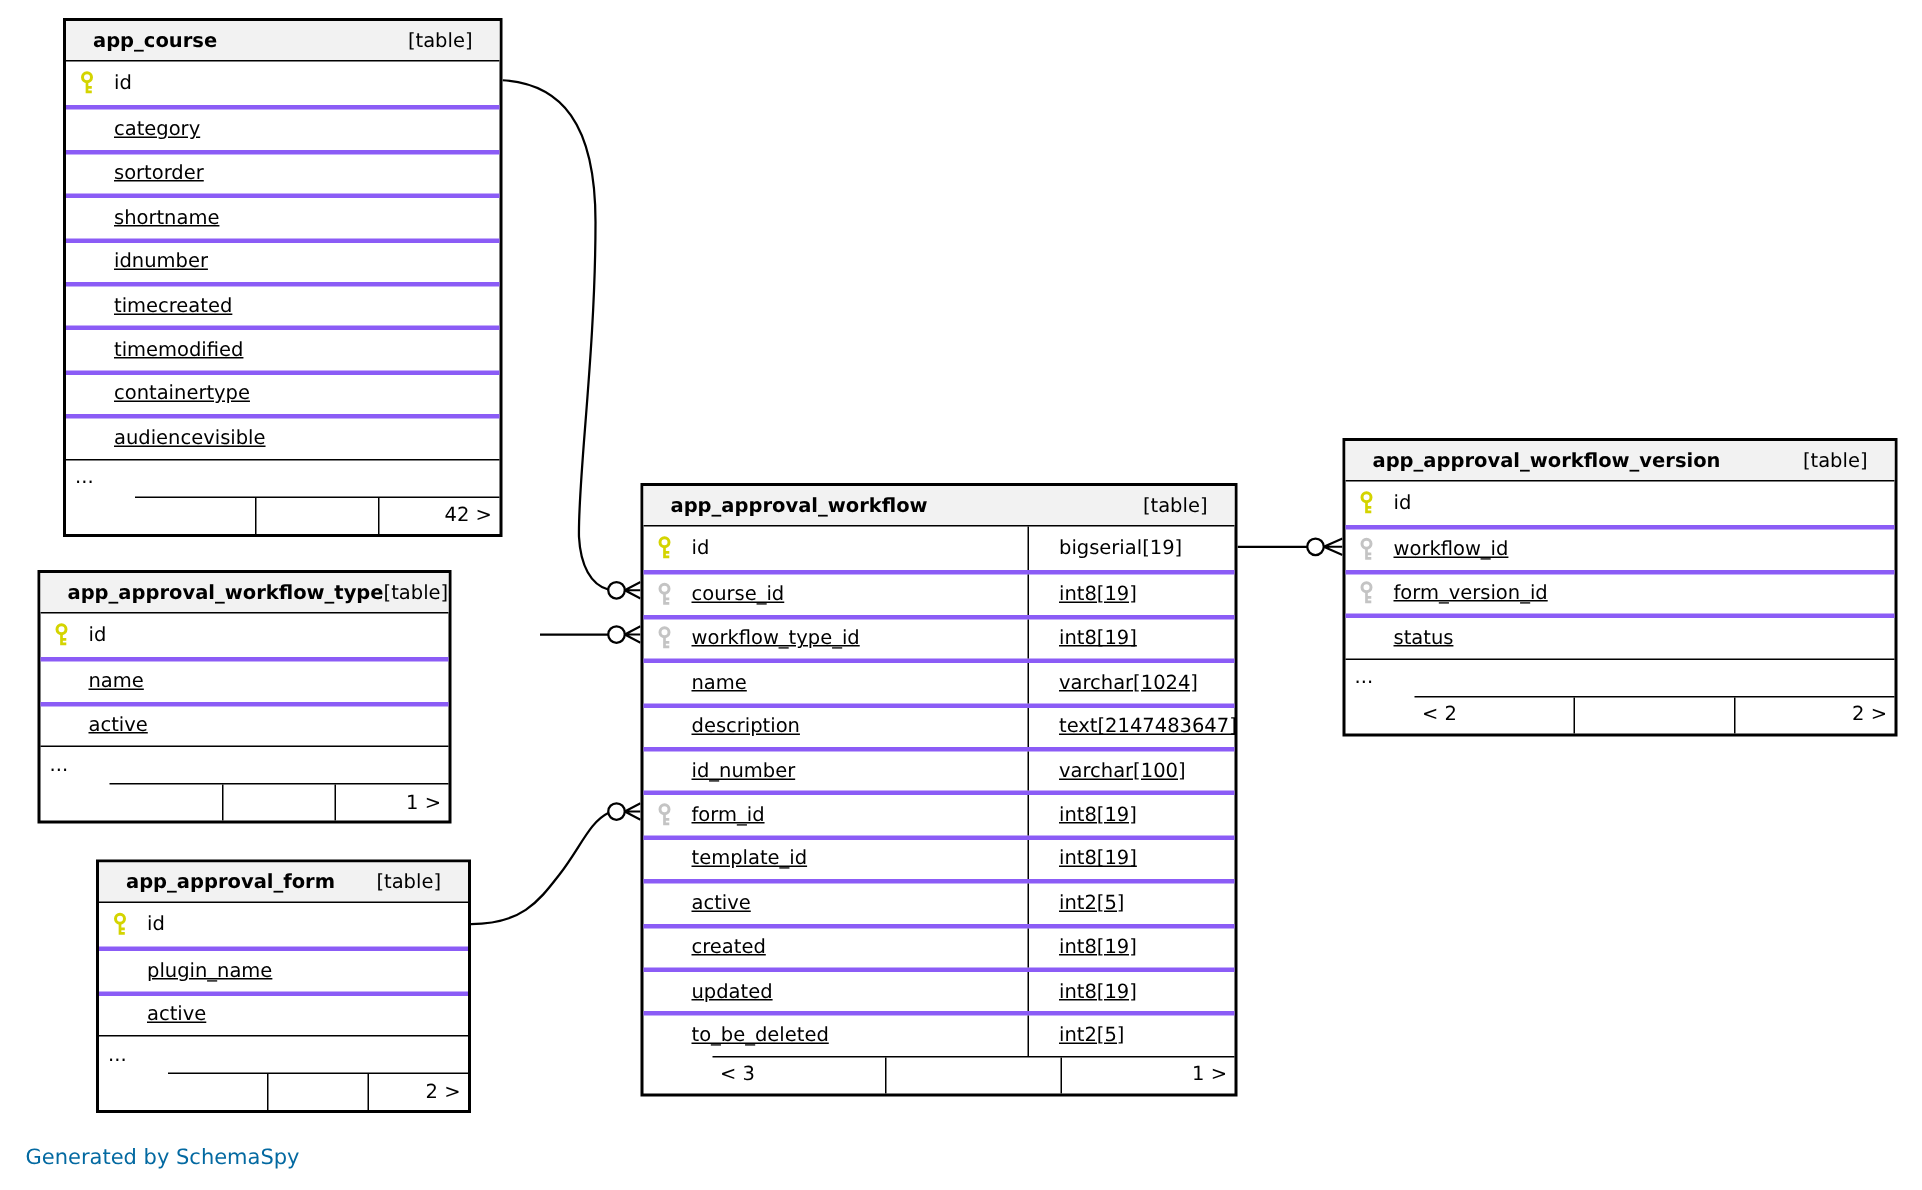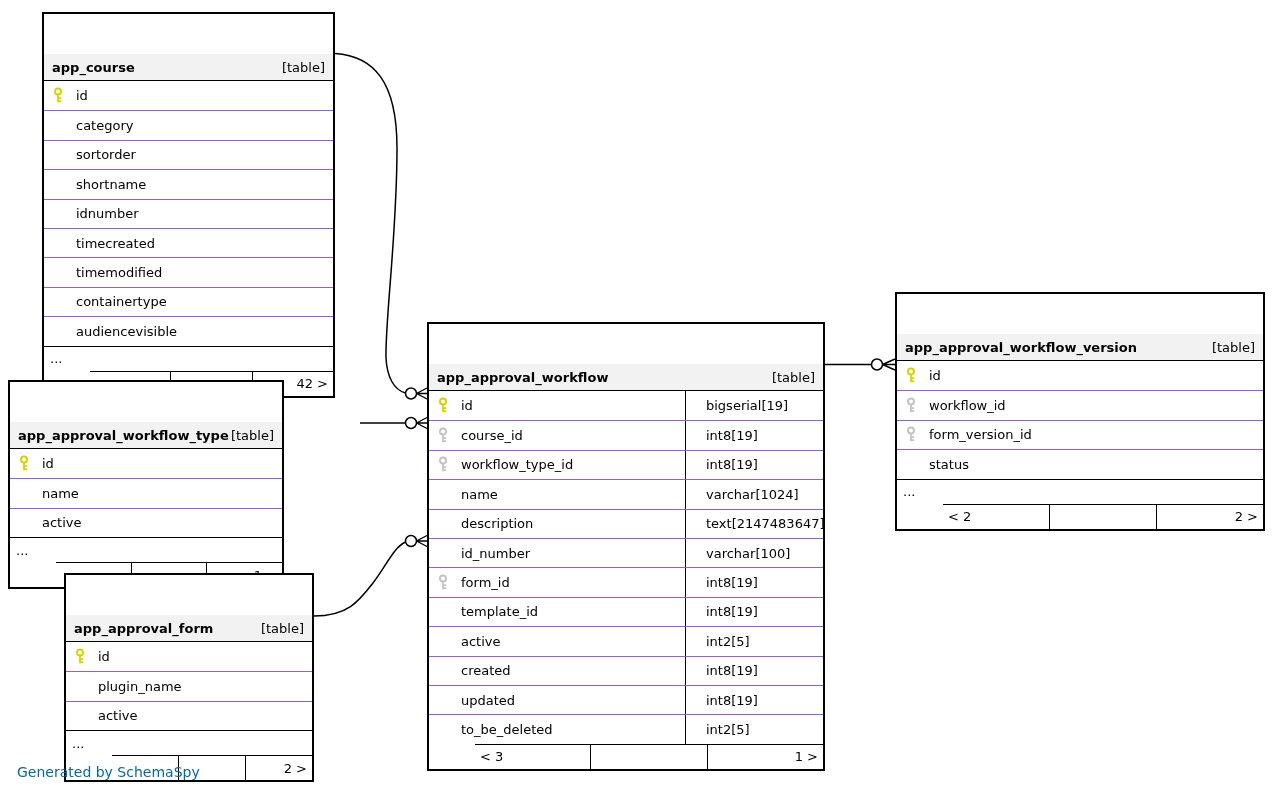--- a/index.html
+++ b/index.html
@@ -32,9 +32,8 @@
     display: flex;
     align-items: center;
     justify-content: space-between;
-    padding: 0 8px;
-    box-sizing: border-box;
-    margin-top: 40px;
+    padding: 0 18px;
+    box-sizing: border-box;
   }
   .tname { font-weight: bold; white-space: nowrap; }
   .tbadge { font-weight: normal; white-space: nowrap; }

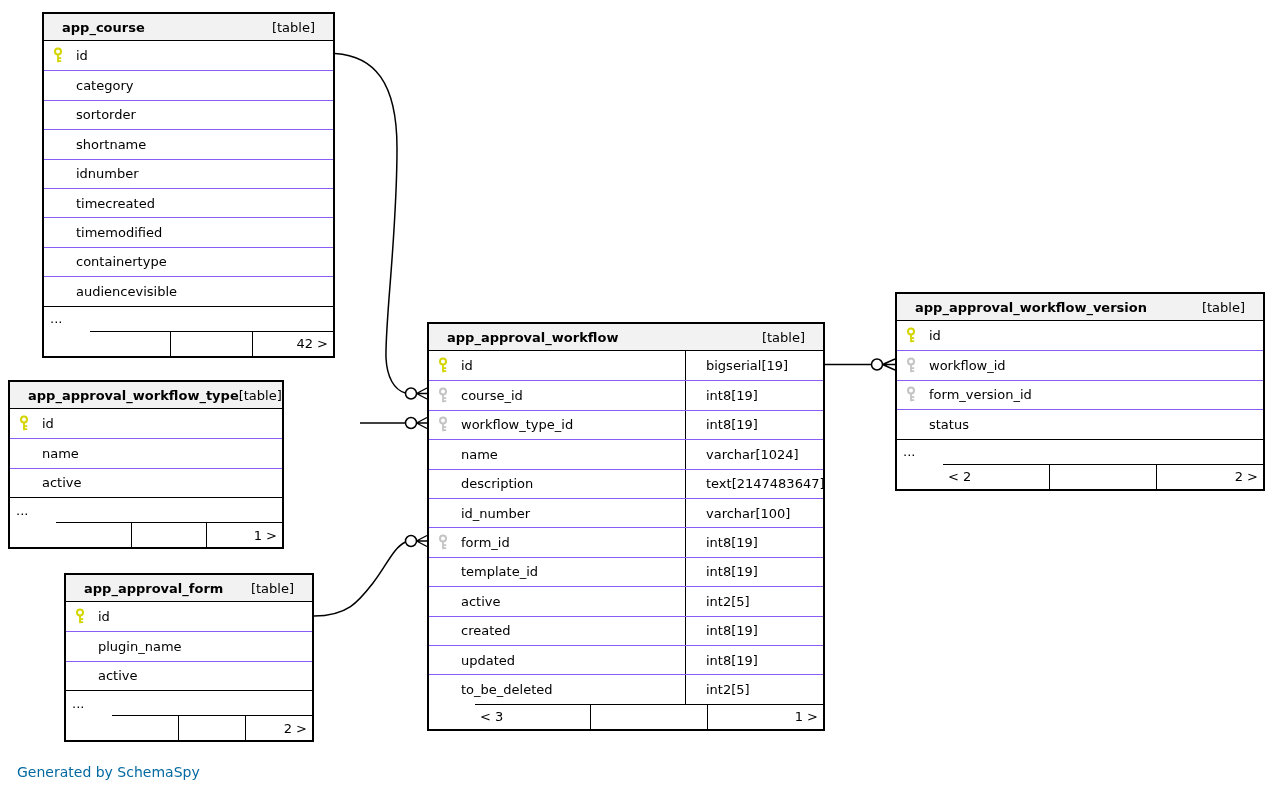--- a/index.html
+++ b/index.html
@@ -44,7 +44,7 @@
     align-items: stretch;
     box-sizing: border-box;
   }
-  .crow + .crow { border-top: 1px solid #8b5cf6; }
+  .crow + .crow { border-top: 3px solid #8b5cf6; text-decoration: underline; }
   .ncell {
     display: flex;
     align-items: center;

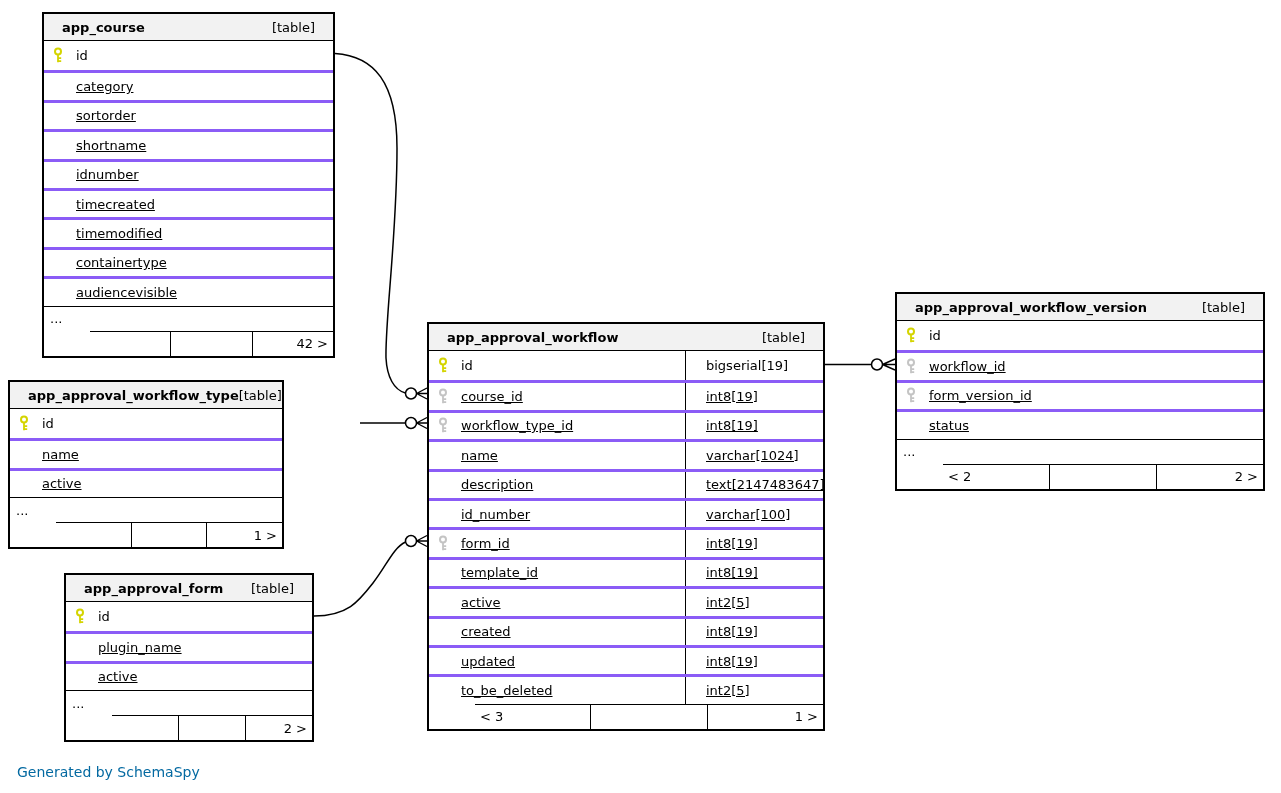--- a/index.html
+++ b/index.html
@@ -210,7 +210,7 @@
     </div>
   </div>
 
-  <div class="etable" style="left:8px; top:380px; width:276px;text-align:right;">
+  <div class="etable" style="left:25px; top:380px; width:276px;text-align:right;">
     <div class="thead">
       <span class="tname">app_approval_workflow_type</span>
       <span class="tbadge">[table]</span>

